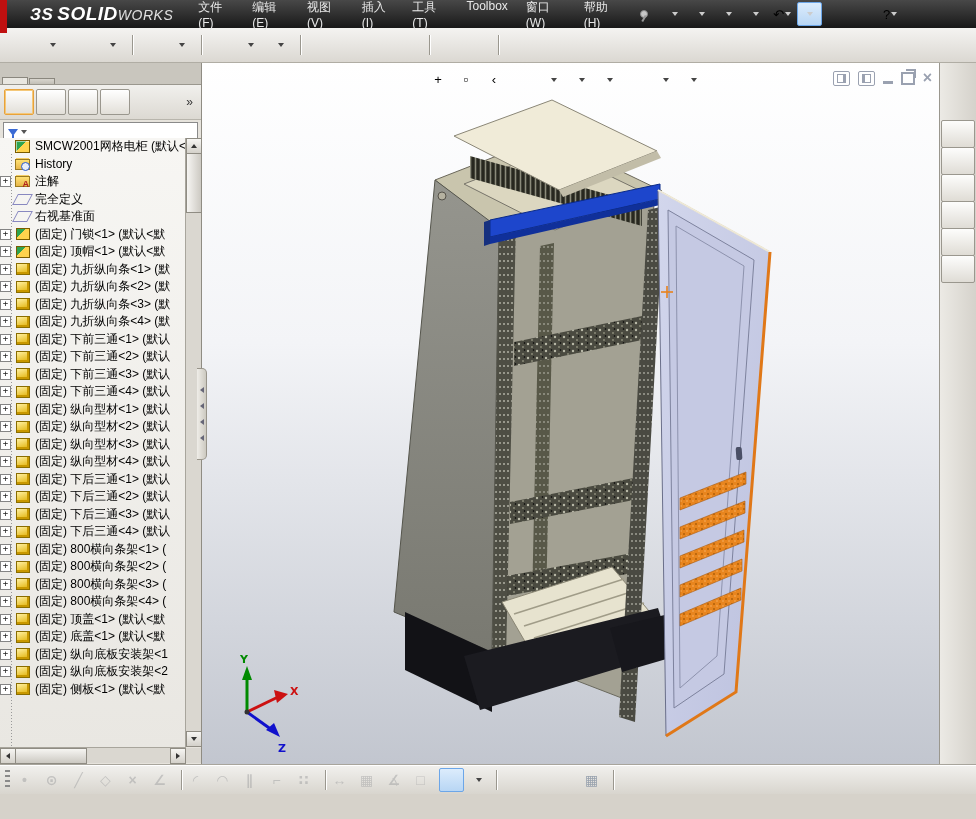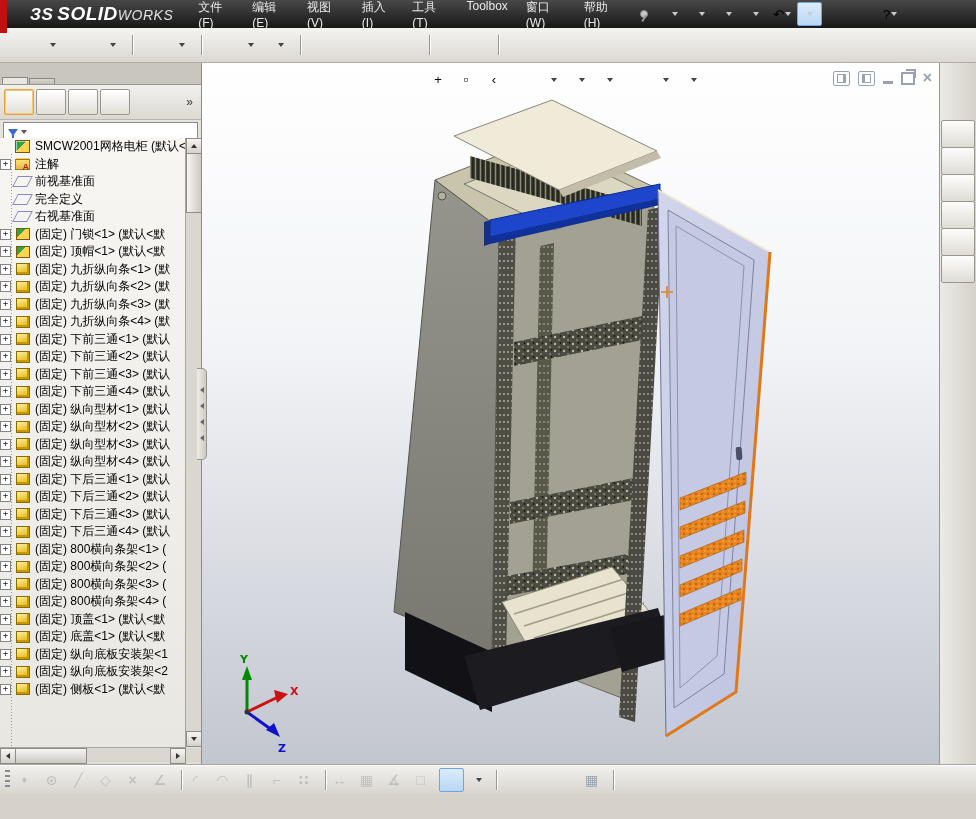--- a/index.html
+++ b/index.html
@@ -295,6 +295,11 @@
             <span class="exp"></span>
             <span class="ticon ti-asm"></span>
             <span class="tlabel">SMCW2001网格电柜 (默认&lt;默</span>
+          </div>
+          <div class="trow">
+            <span class="exp"></span>
+            <span class="ticon ti-folder ti-history"></span>
+            <span class="tlabel">History</span>
           </div>
           <div class="trow">
             <span class="exp">+</span>

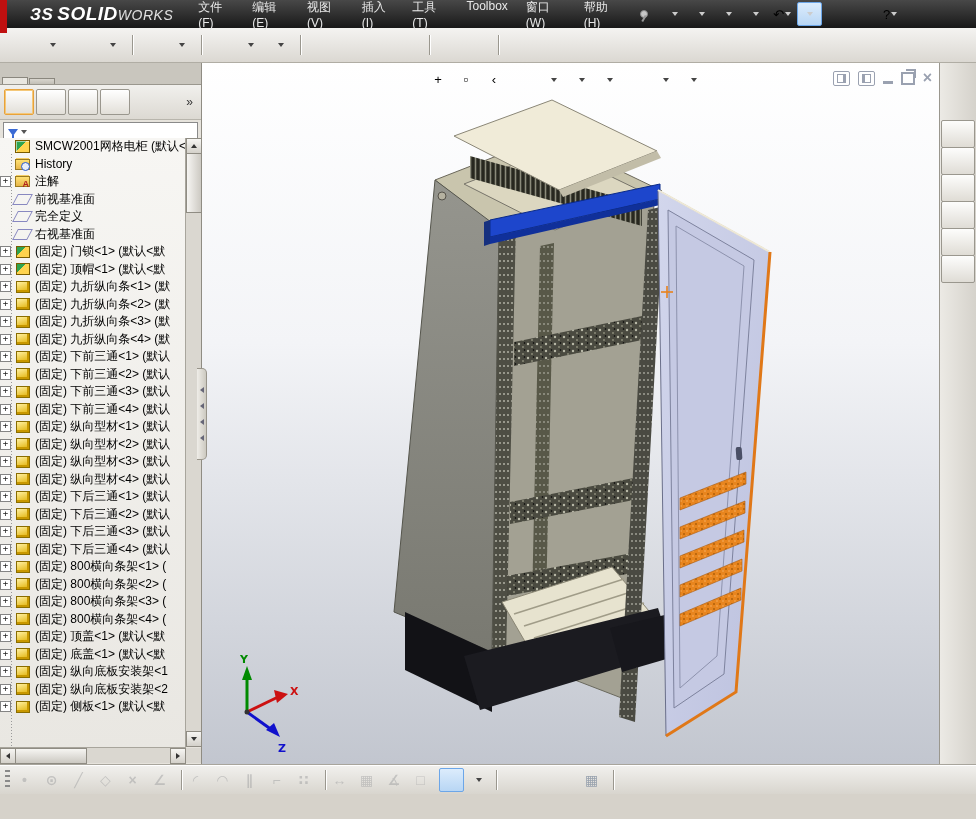--- a/index.html
+++ b/index.html
@@ -305,11 +305,6 @@
             <span class="exp">+</span>
             <span class="ticon ti-folder ti-anno"></span>
             <span class="tlabel">注解</span>
-          </div>
-          <div class="trow">
-            <span class="exp"></span>
-            <span class="ticon ti-plane"></span>
-            <span class="tlabel">前视基准面</span>
           </div>
           <div class="trow">
             <span class="exp"></span>

